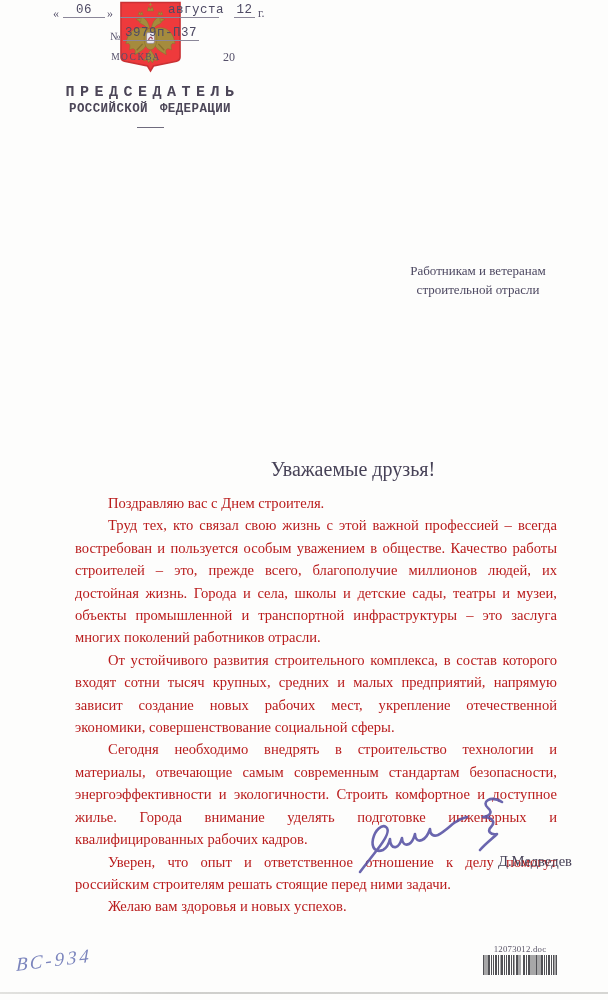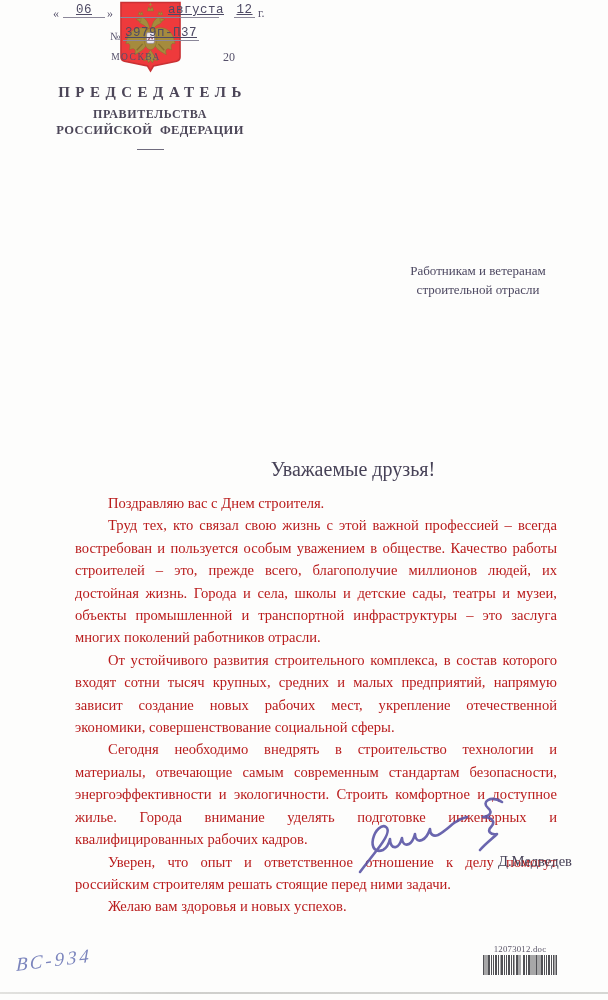--- a/index.html
+++ b/index.html
@@ -47,7 +47,7 @@
   .dateblock .pos { position:absolute; }
   .typed {
     font-family:"Liberation Mono", monospace;
-    font-size:12.5px; letter-spacing:0.5px; color:#4e4a64;text-decoration:underline;
+    font-size:12.5px; letter-spacing:0.5px; color:#4e4a64;
   }
   .filled { border-bottom:1px solid #8b8799; text-align:center; }
   .q-open  { left:53px;  top:6px; }

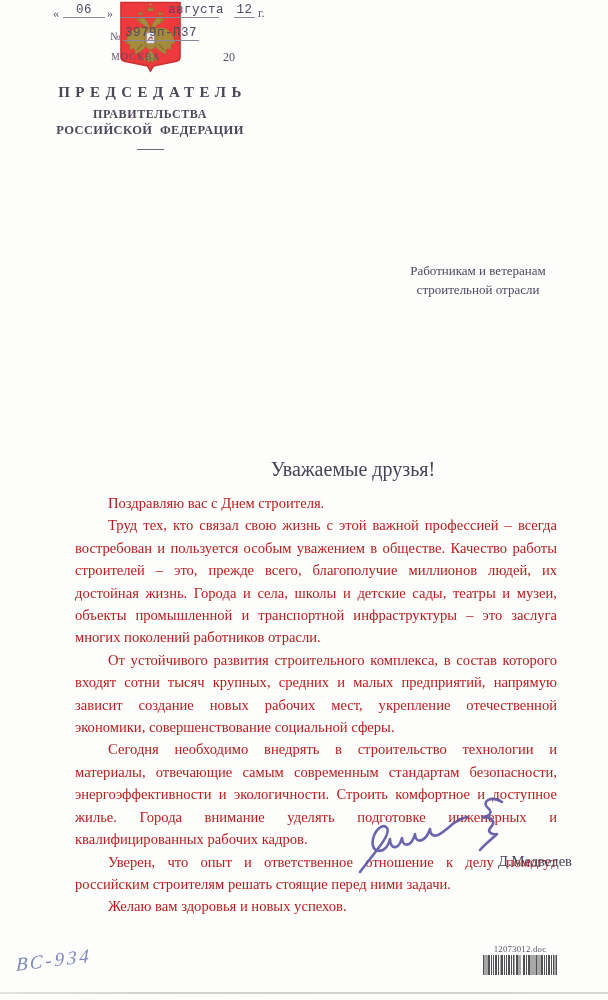--- a/index.html
+++ b/index.html
@@ -19,7 +19,7 @@
   
   .letterhead {
     position:absolute; left:0; top:226; width:300;
-    width:300px; text-align:center;
+    width:300px; text-align:center;font-family:Liberation Mono, monospace;
   }
   .emblem { display:block; margin:0 auto; }
   .lh-t1 {

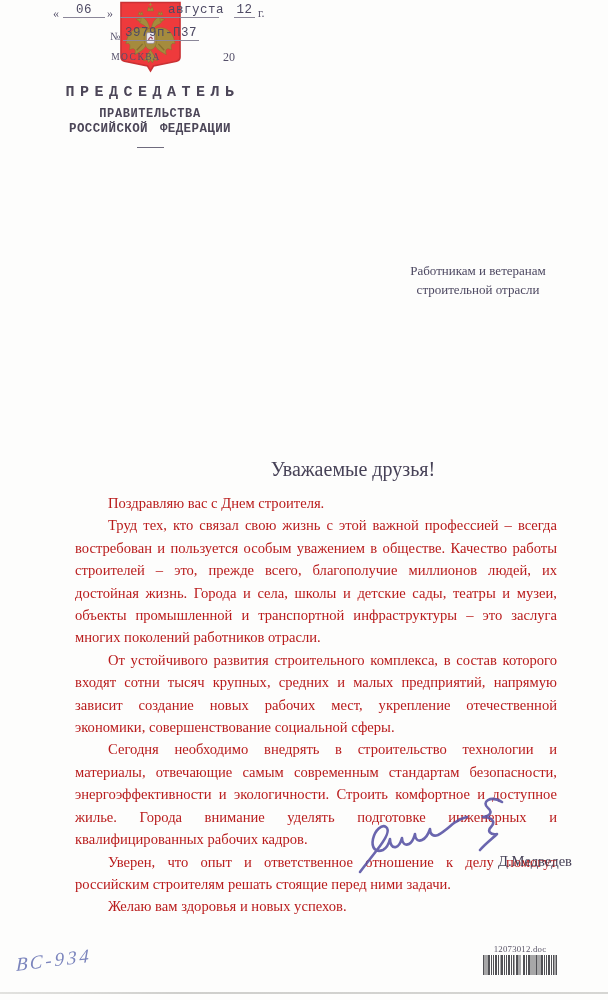--- a/index.html
+++ b/index.html
@@ -137,7 +137,6 @@
       <path d="M30,40 C31,36.5 33,36.5 34,39.2" stroke="#9c4656" stroke-width="1.3" fill="none"></path>
     </svg>
     <div class="lh-t1">ПРЕДСЕДАТЕЛЬ</div>
-    <div class="lh-t2">ПРАВИТЕЛЬСТВА</div>
     <div class="lh-t3">РОССИЙСКОЙ ФЕДЕРАЦИИ</div>
     <div class="lh-divider"></div>
   </div>

